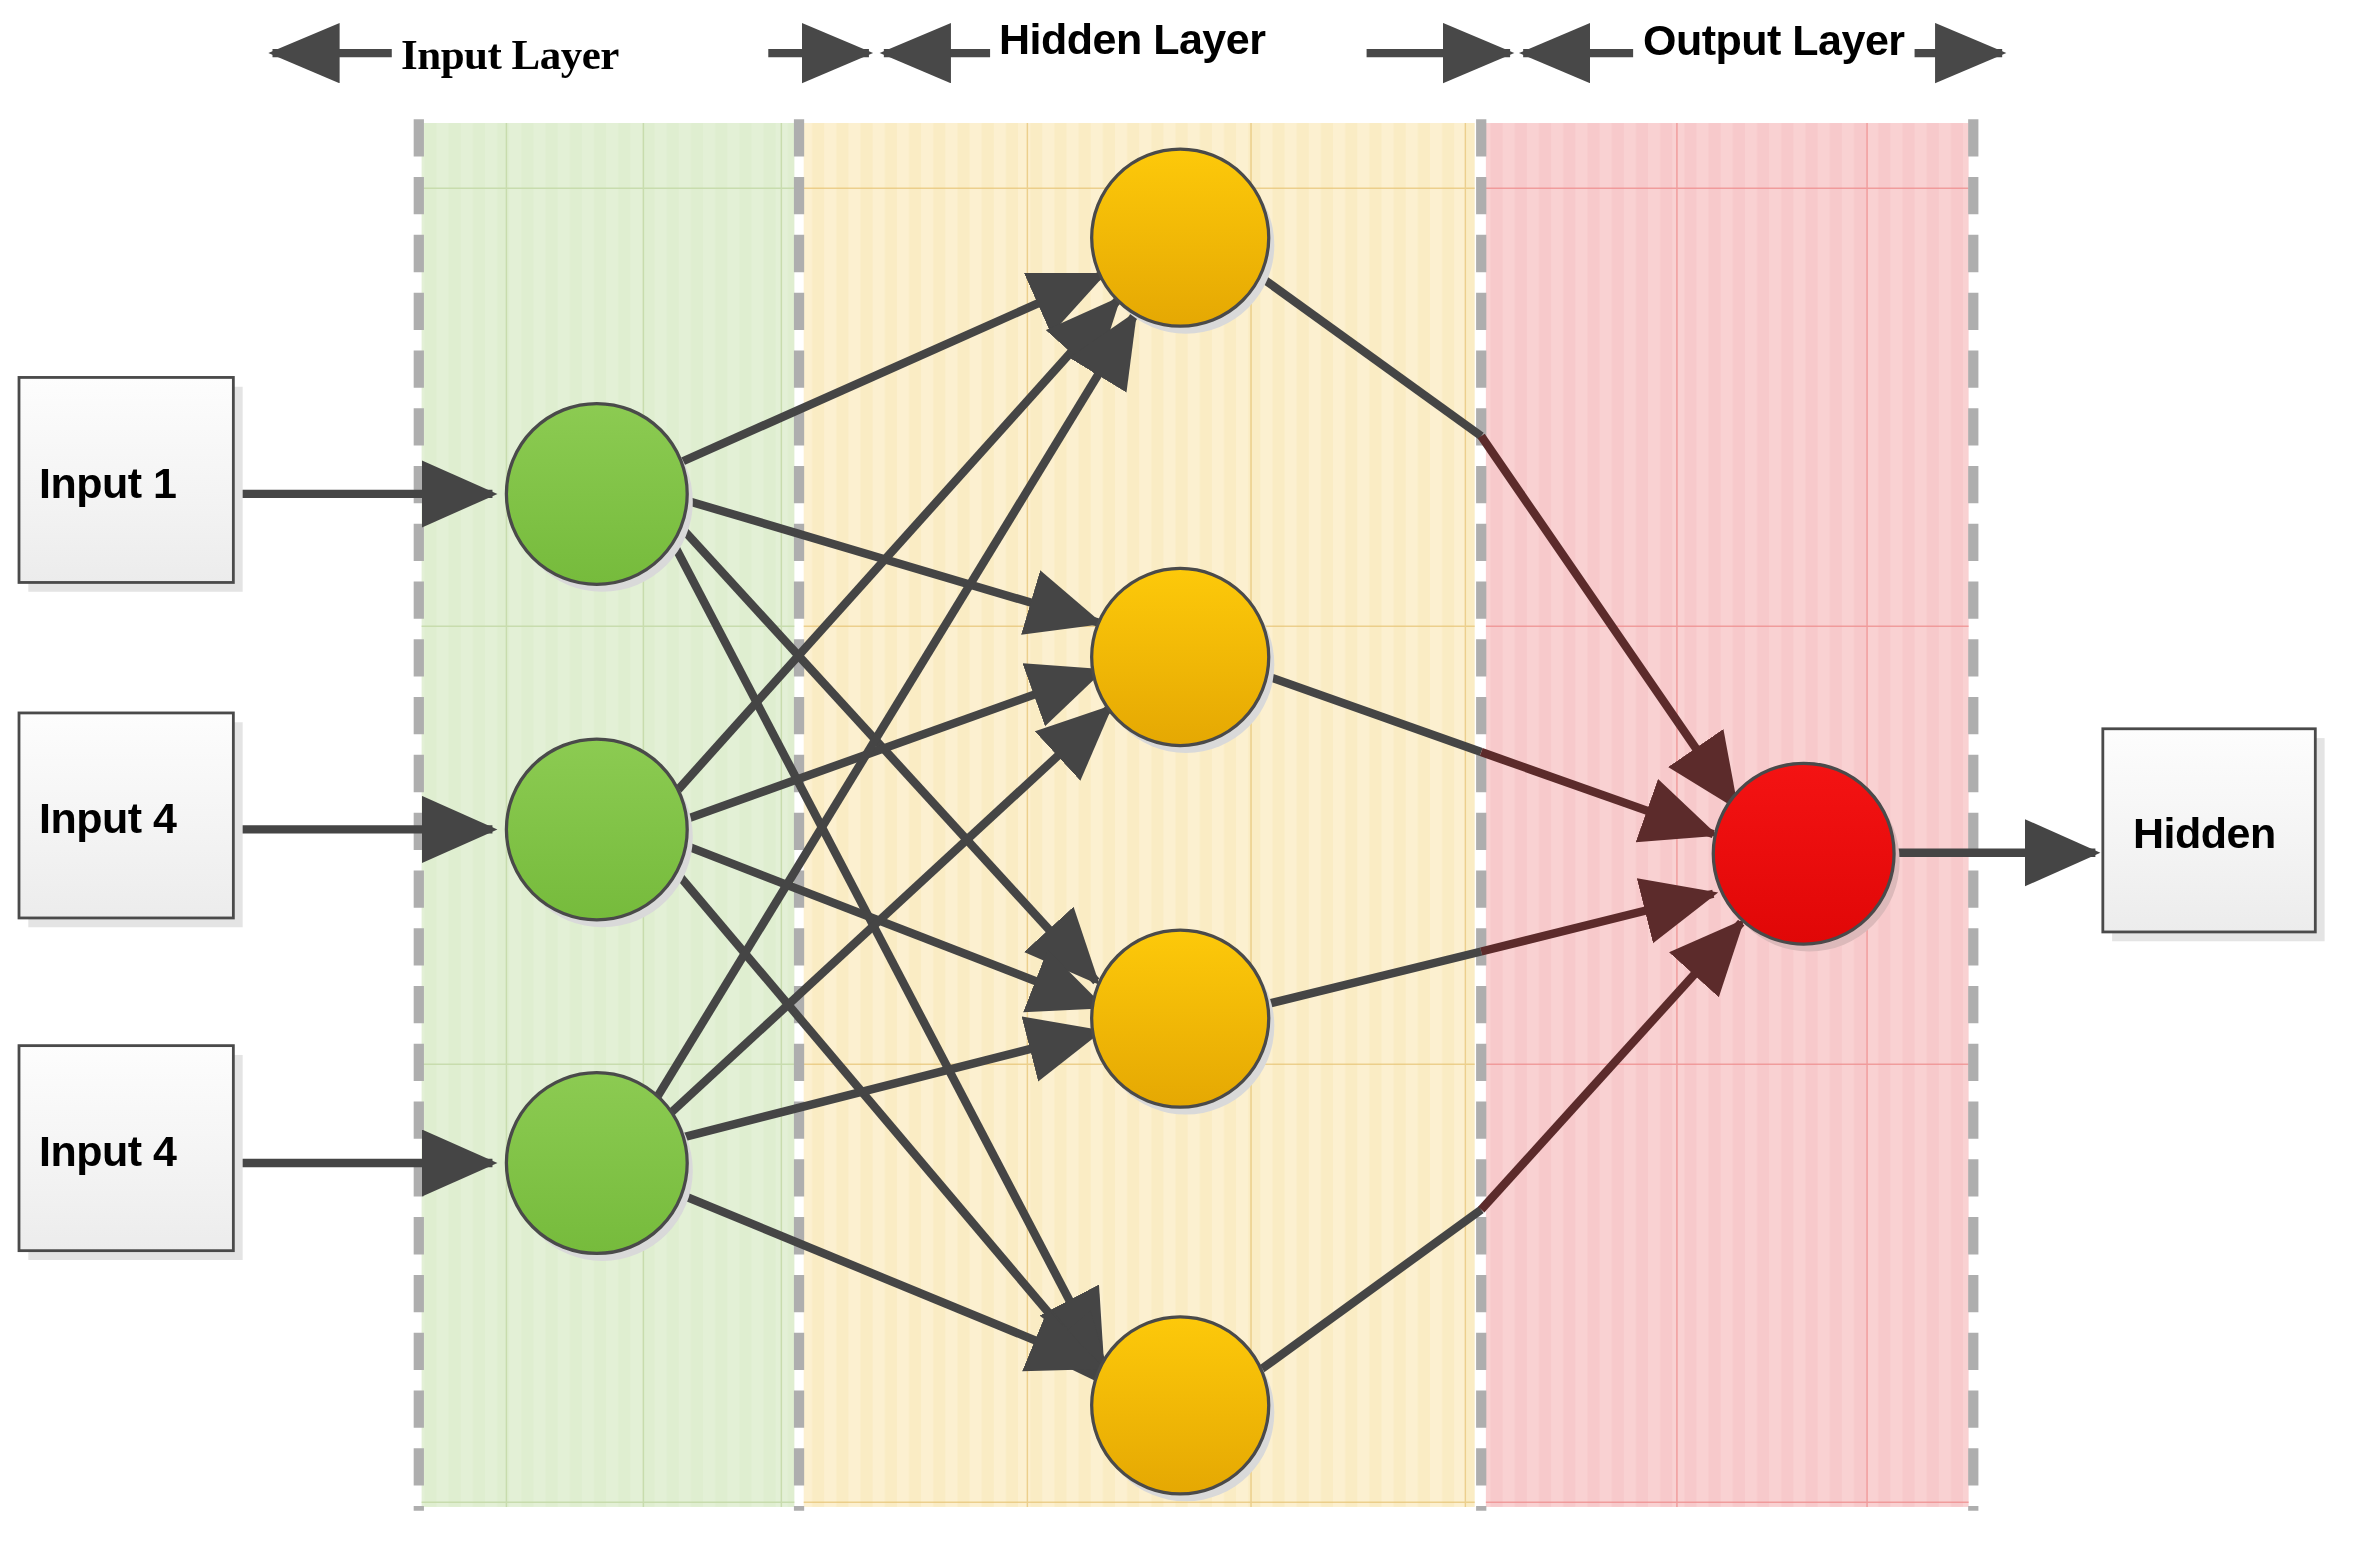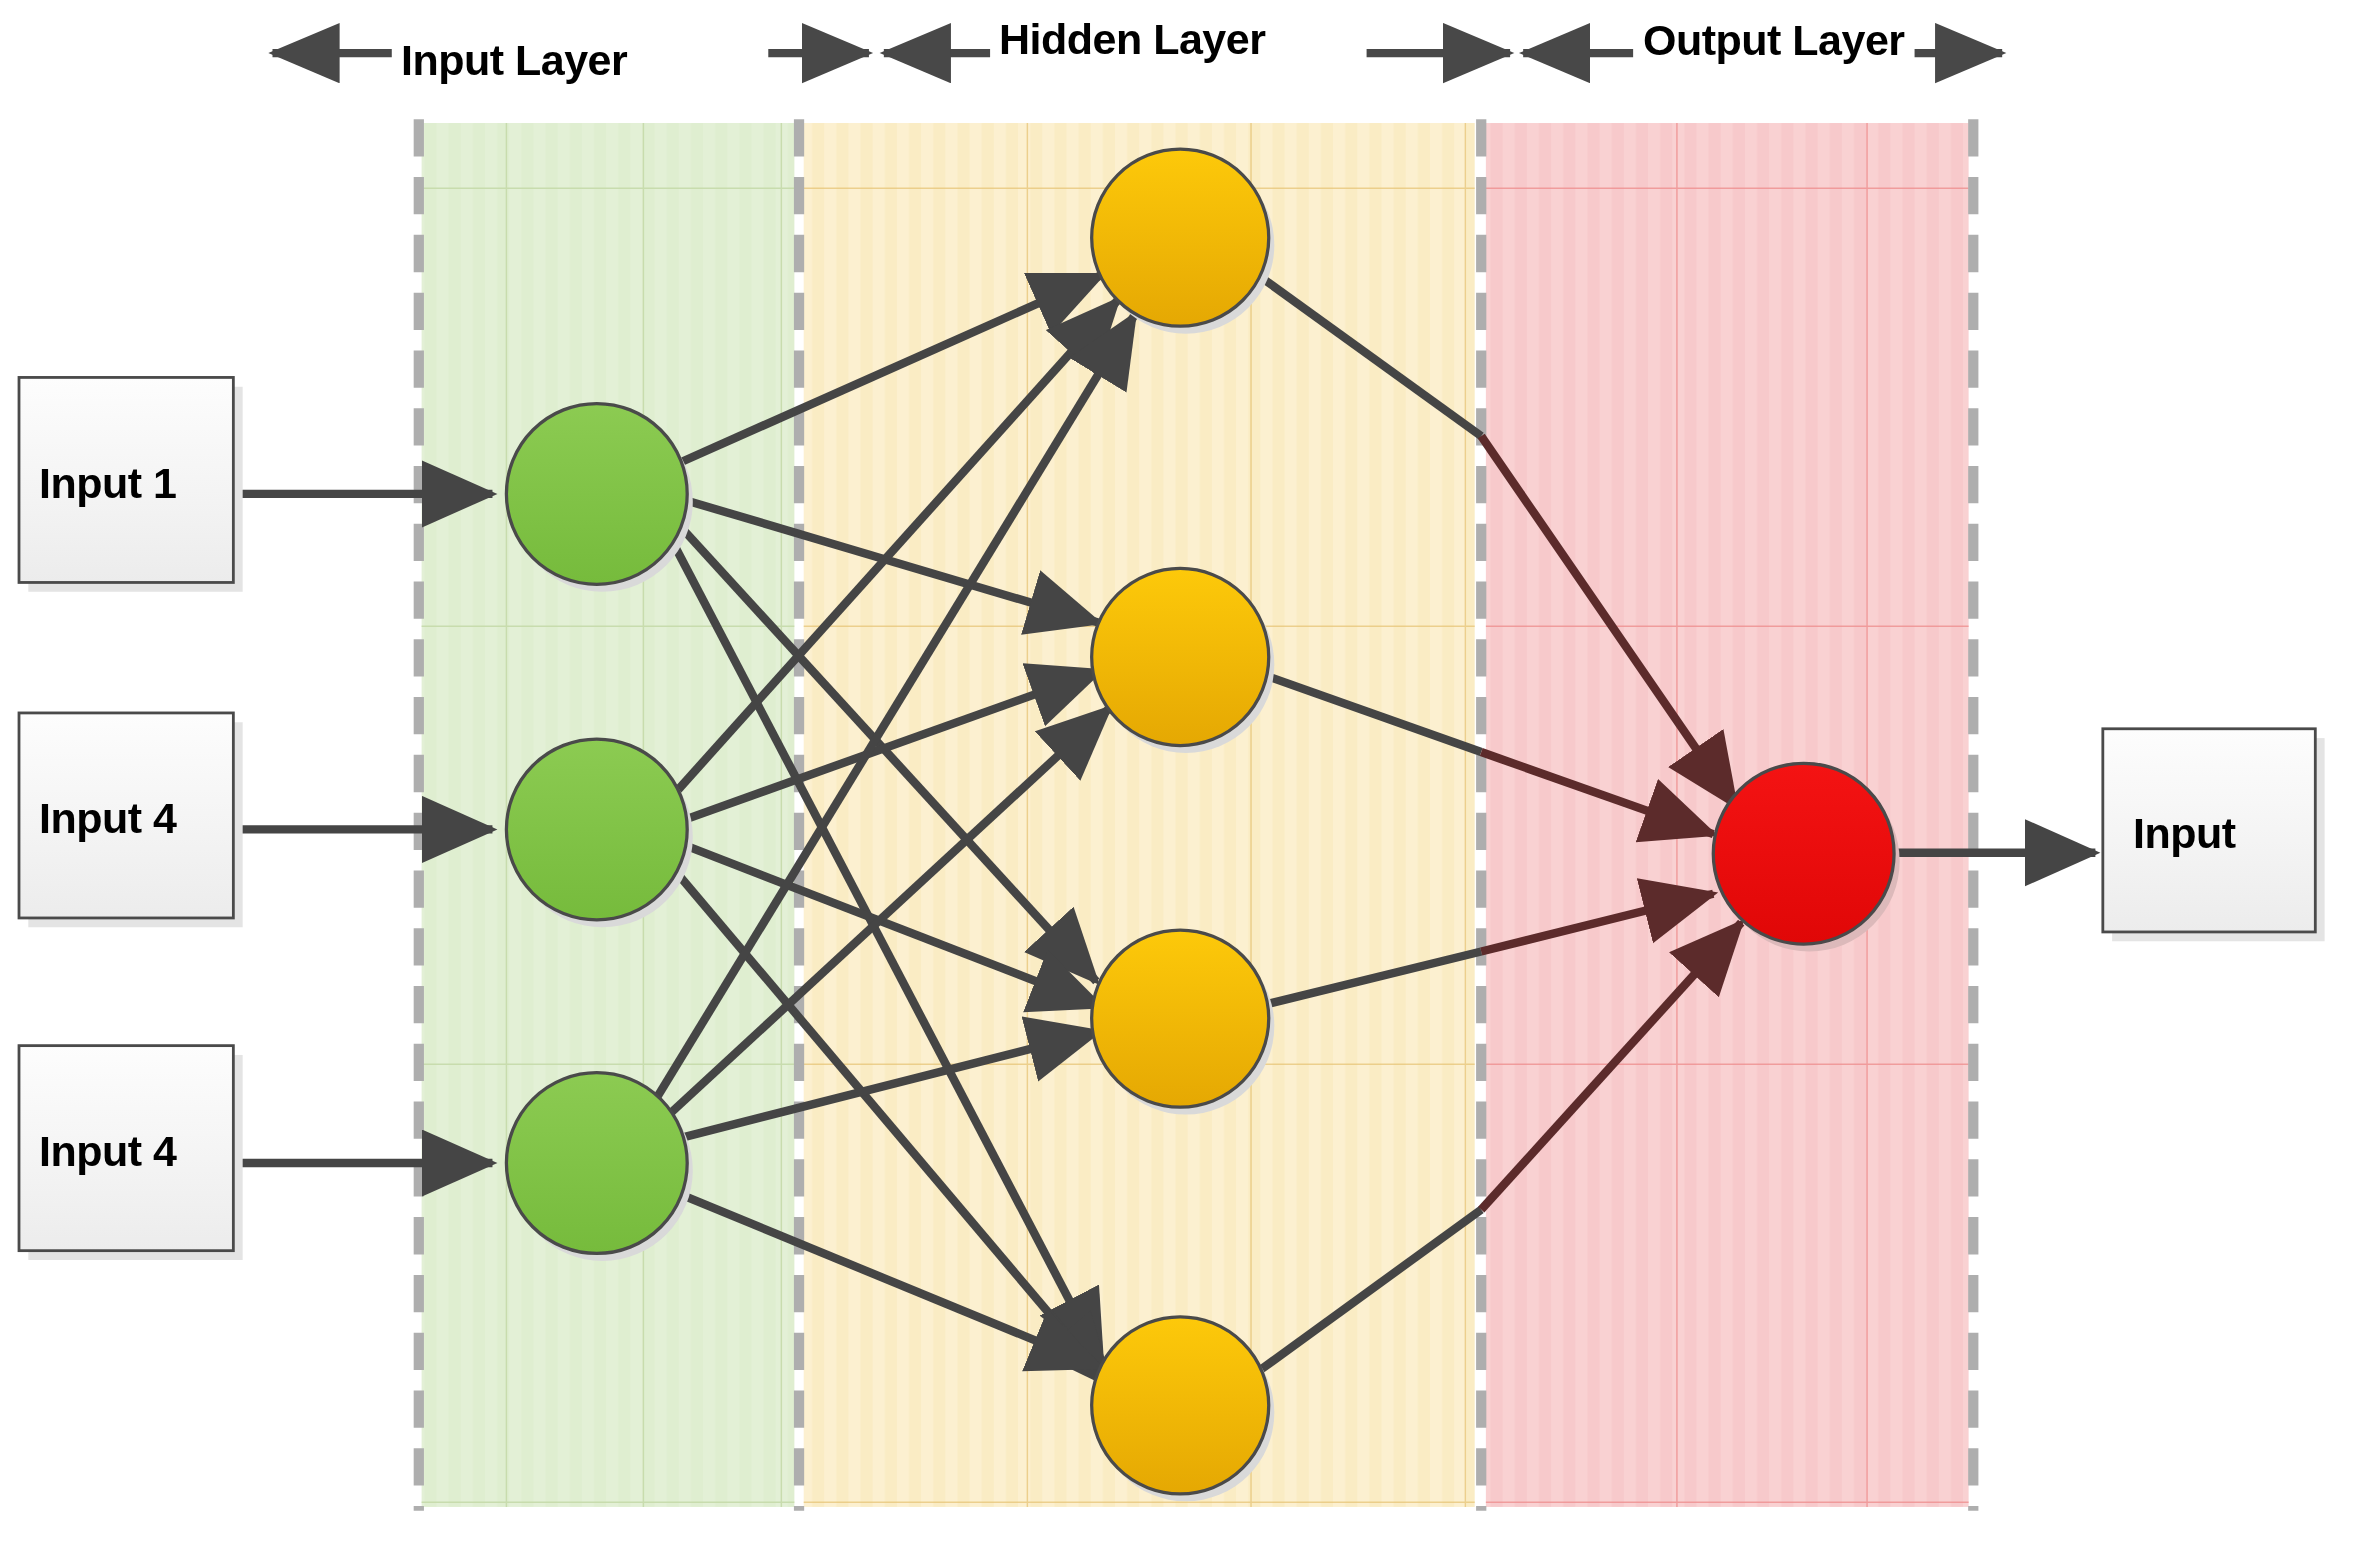--- a/index.html
+++ b/index.html
@@ -191,7 +191,7 @@
     </g>
   </svg>
 
-  <div class="hdr" style="left:401px;top:36px;">Input Layer</div>
+  <div class="hdr" style="left:401px;top:30px;font-family:Liberation Serif, serif;">Input Layer</div>
   <div class="hdr" style="left:999px;top:15px;">Hidden Layer</div>
   <div class="hdr" style="left:1643px;top:16px;">Output Layer</div>
 

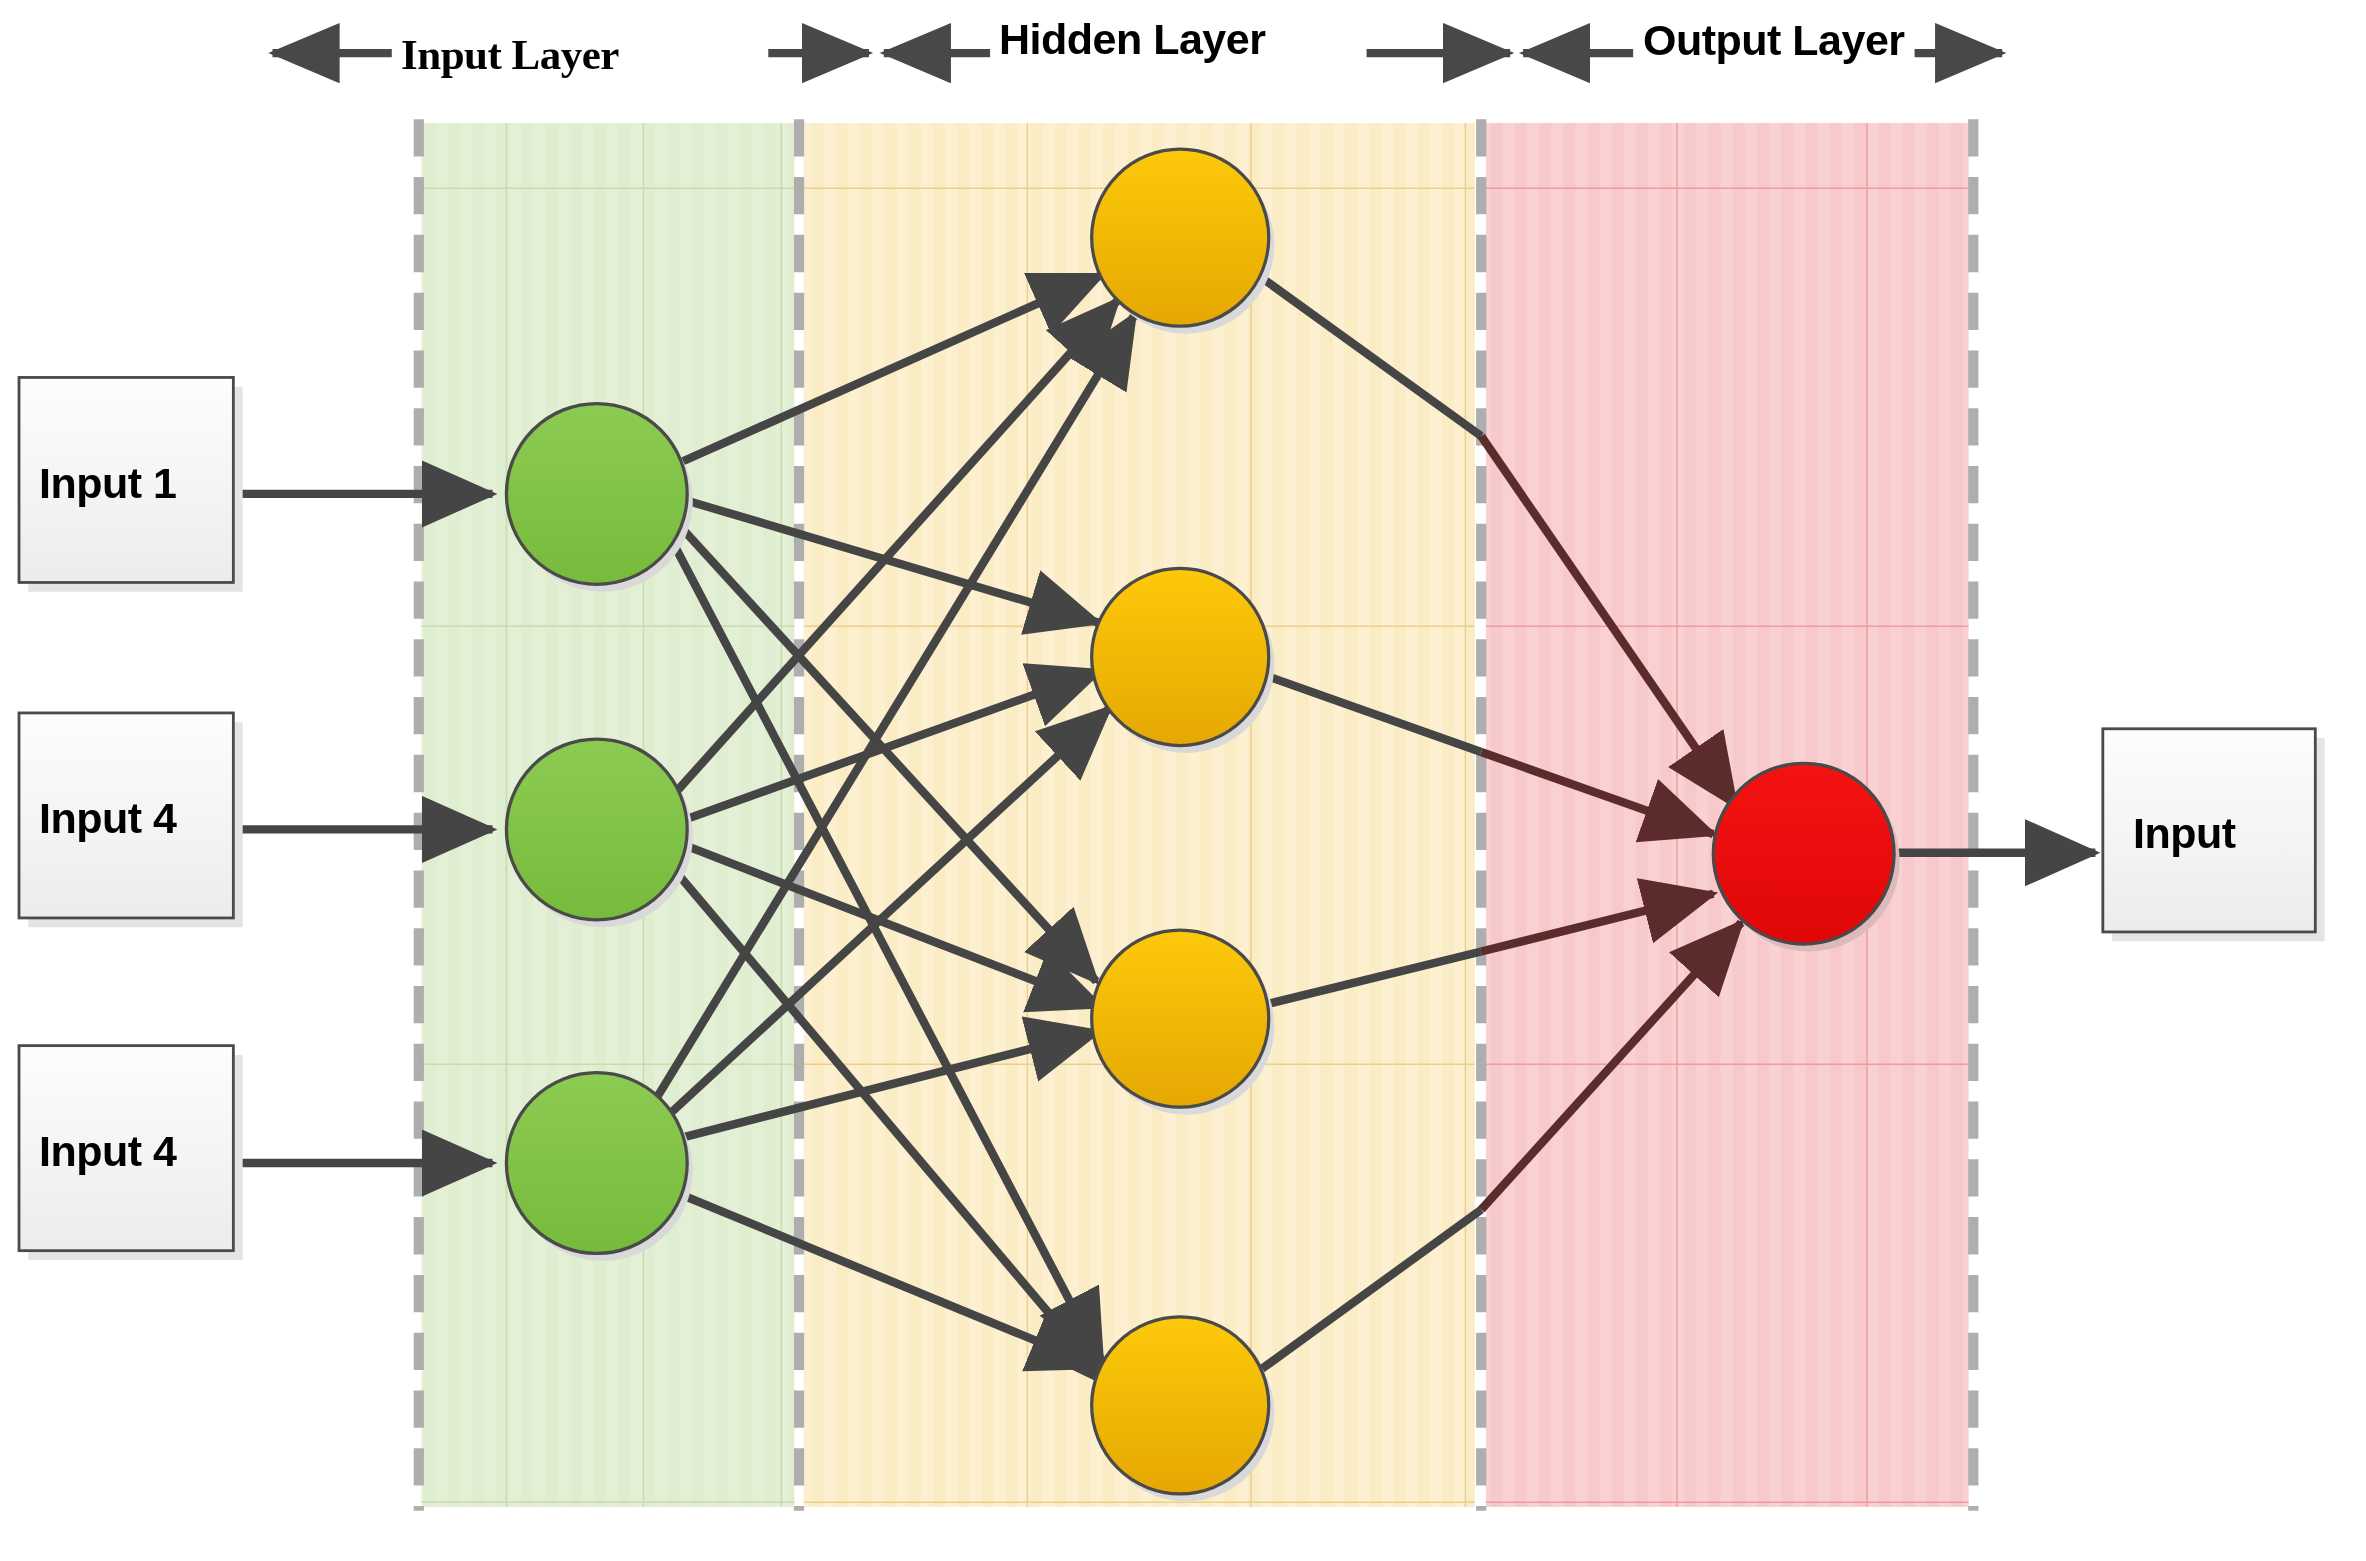--- a/index.html
+++ b/index.html
@@ -198,7 +198,7 @@
   <div class="boxlabel" style="left:39px;top:459px;">Input 1</div>
   <div class="boxlabel" style="left:39px;top:794px;">Input 4</div>
   <div class="boxlabel" style="left:39px;top:1127px;">Input 4</div>
-  <div class="boxlabel" style="left:2133px;top:809px;">Input</div>
+  <div class="boxlabel" style="left:2133px;top:809px;">Hidden</div>
 
 </div>
 

